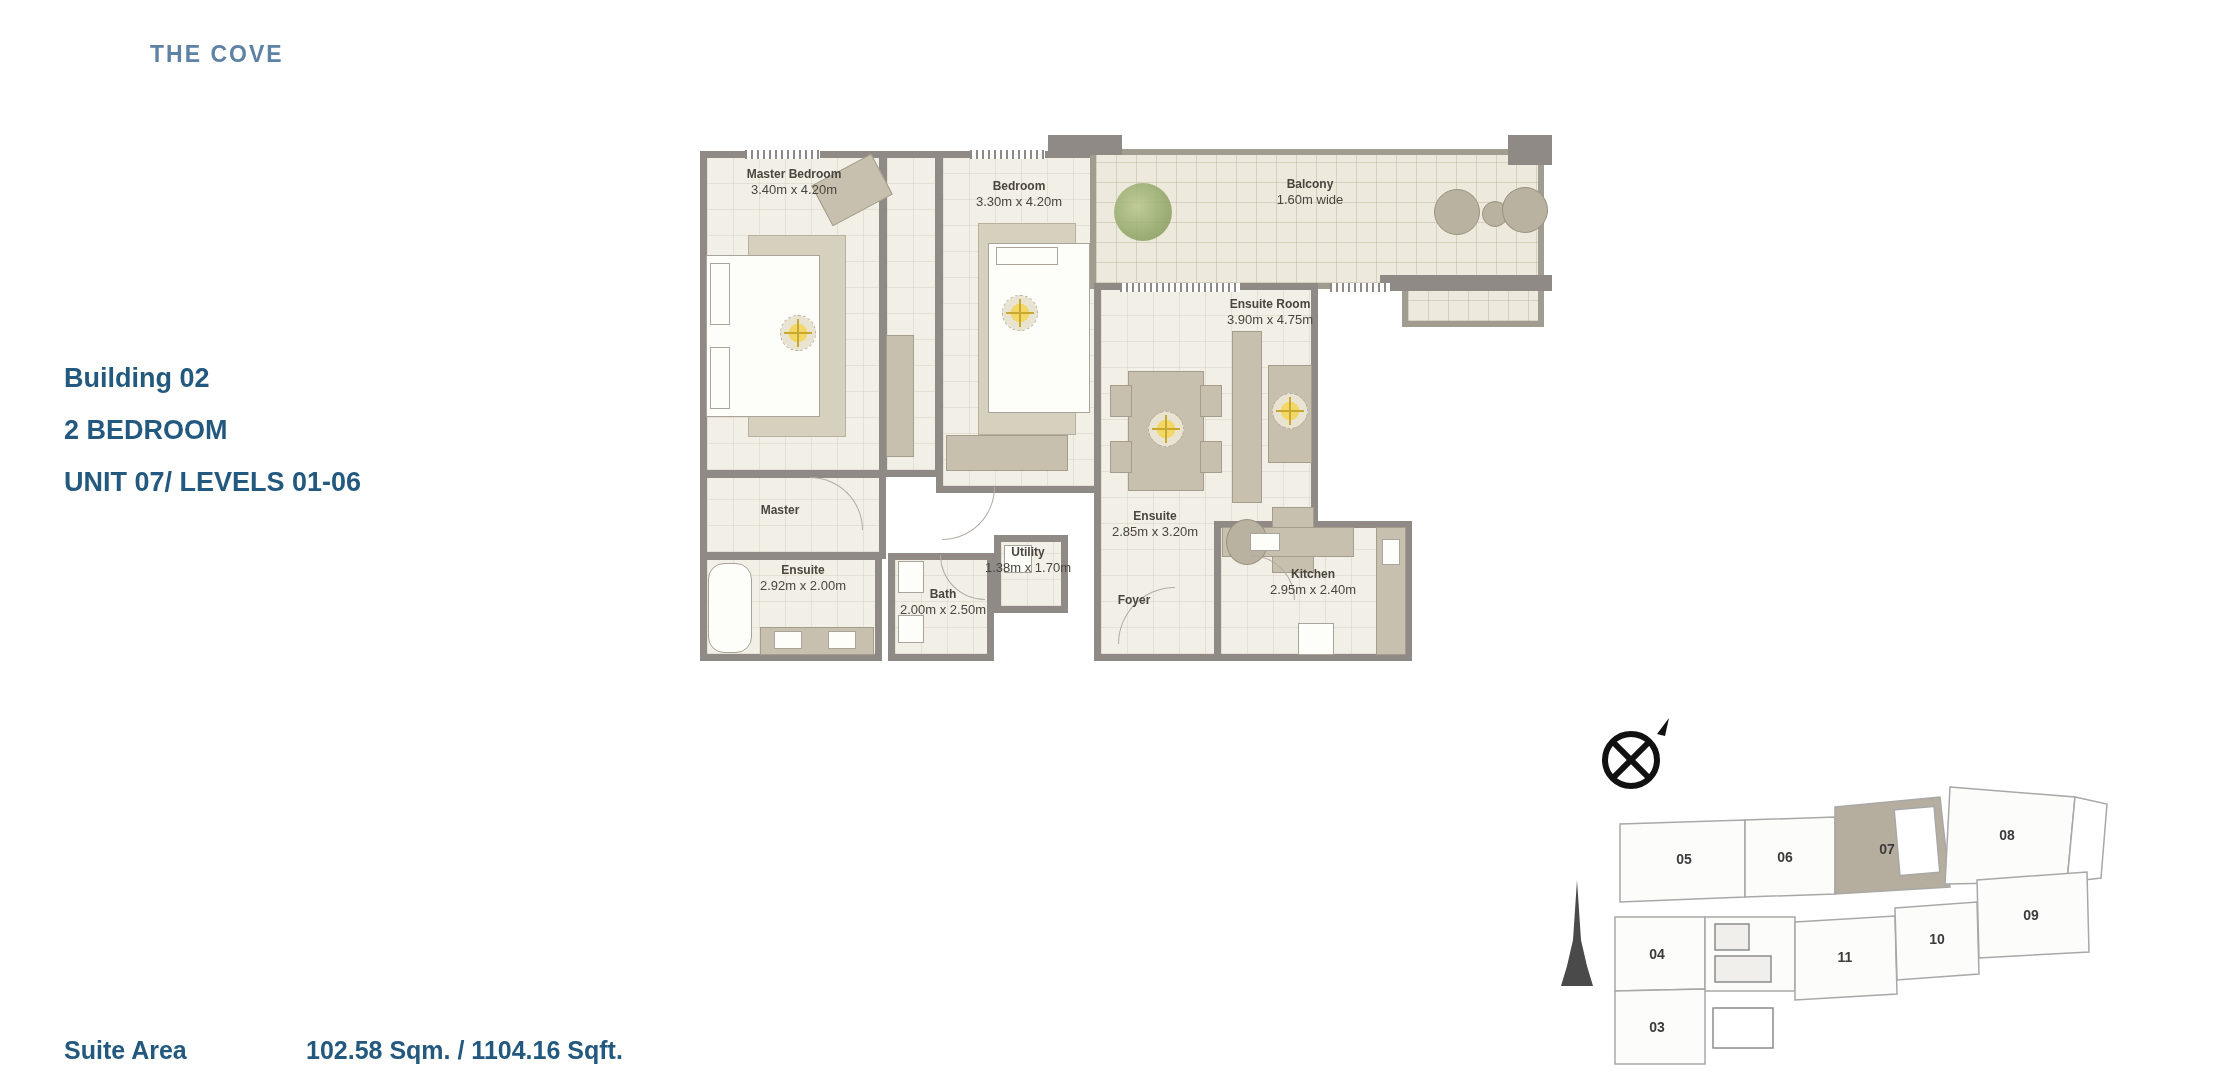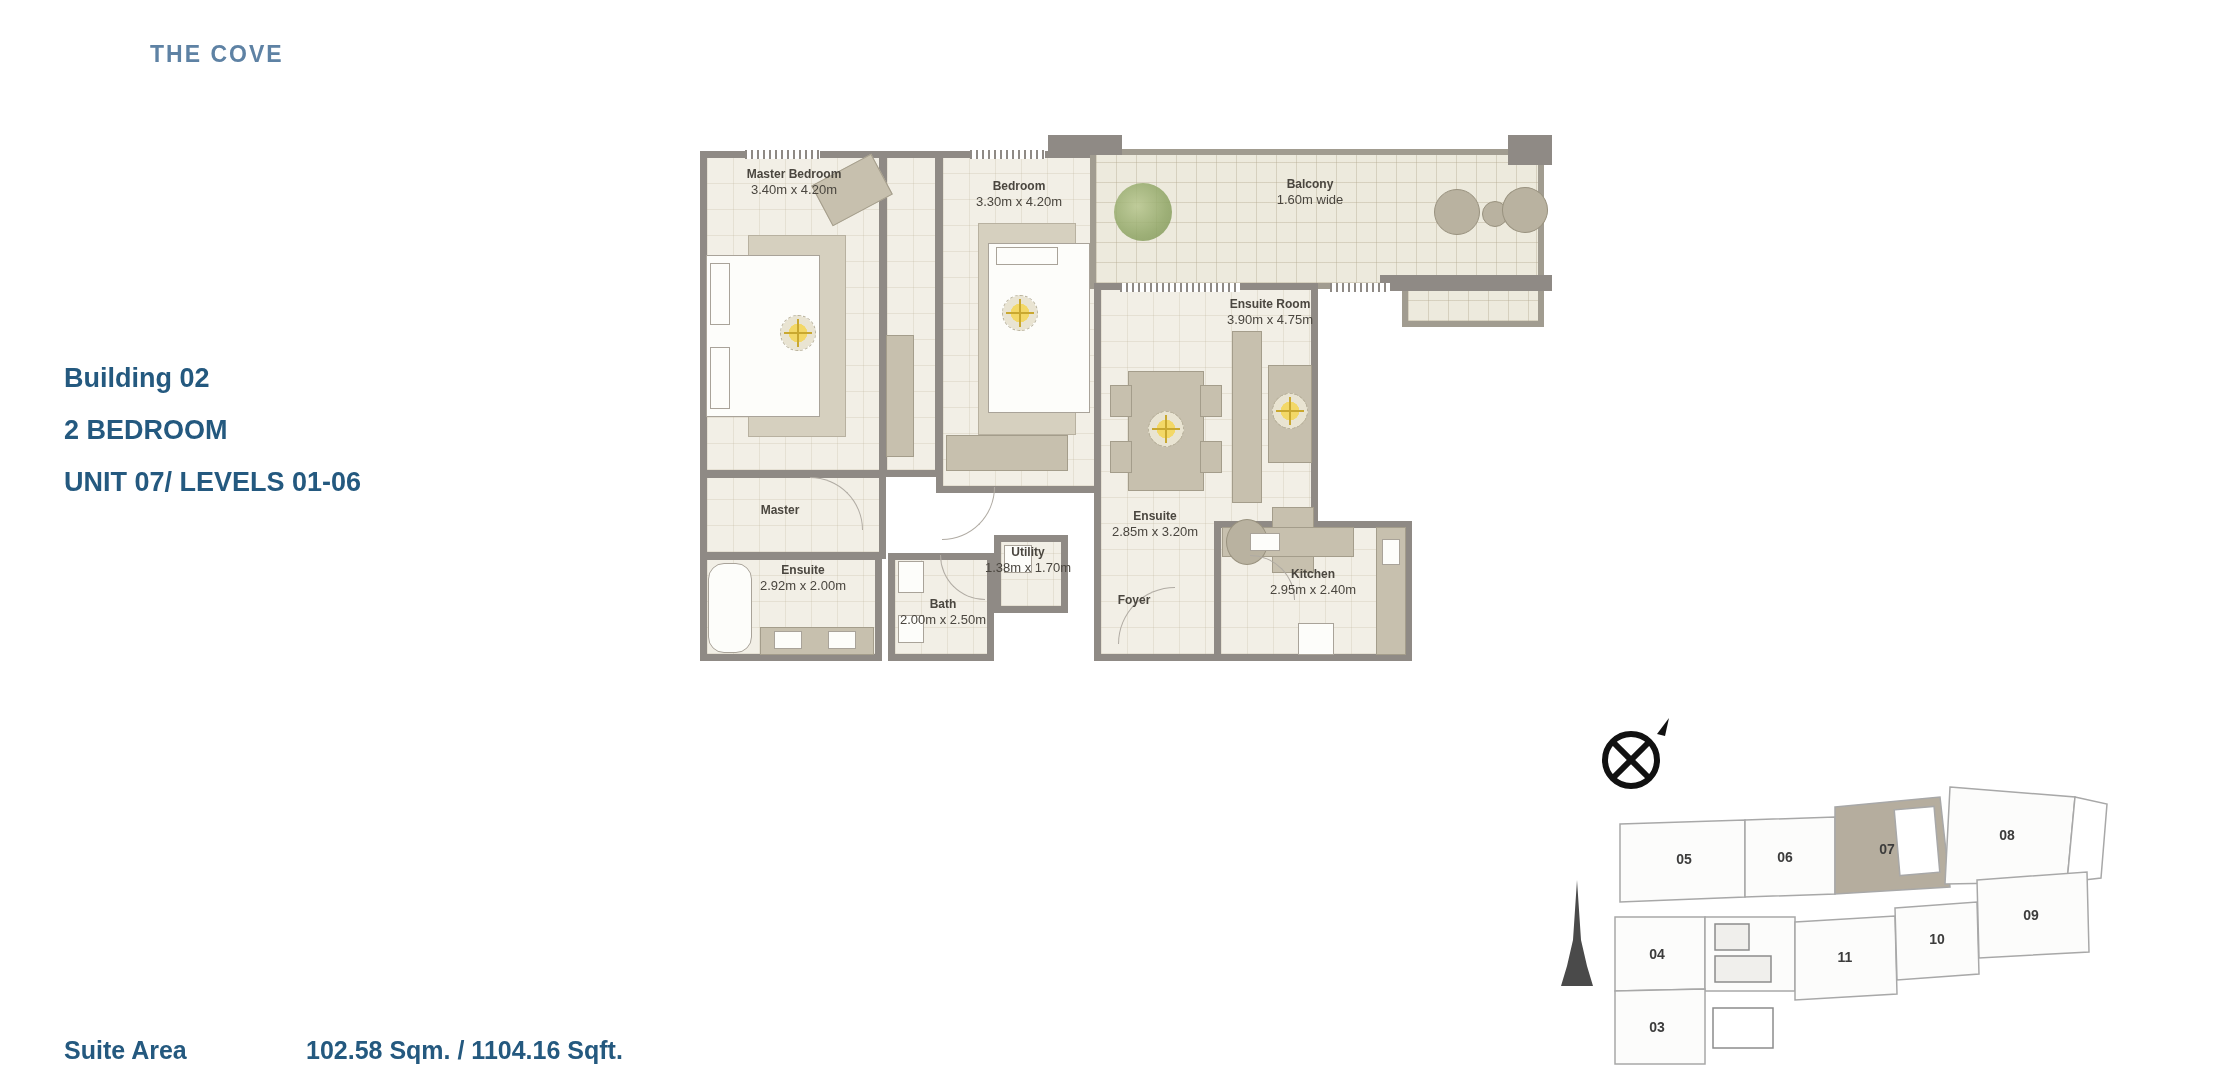--- a/index.html
+++ b/index.html
@@ -168,7 +168,7 @@
       <span>Ensuite</span><br>
       <span class="dims">2.92m x 2.00m</span>
     </div>
-    <div class="rlabel" style="left:208px;top:462px;width:90px;">
+    <div class="rlabel" style="left:208px;top:452px;width:90px;">
       <span>Bath</span><br>
       <span class="dims">2.00m x 2.50m</span>
     </div>

